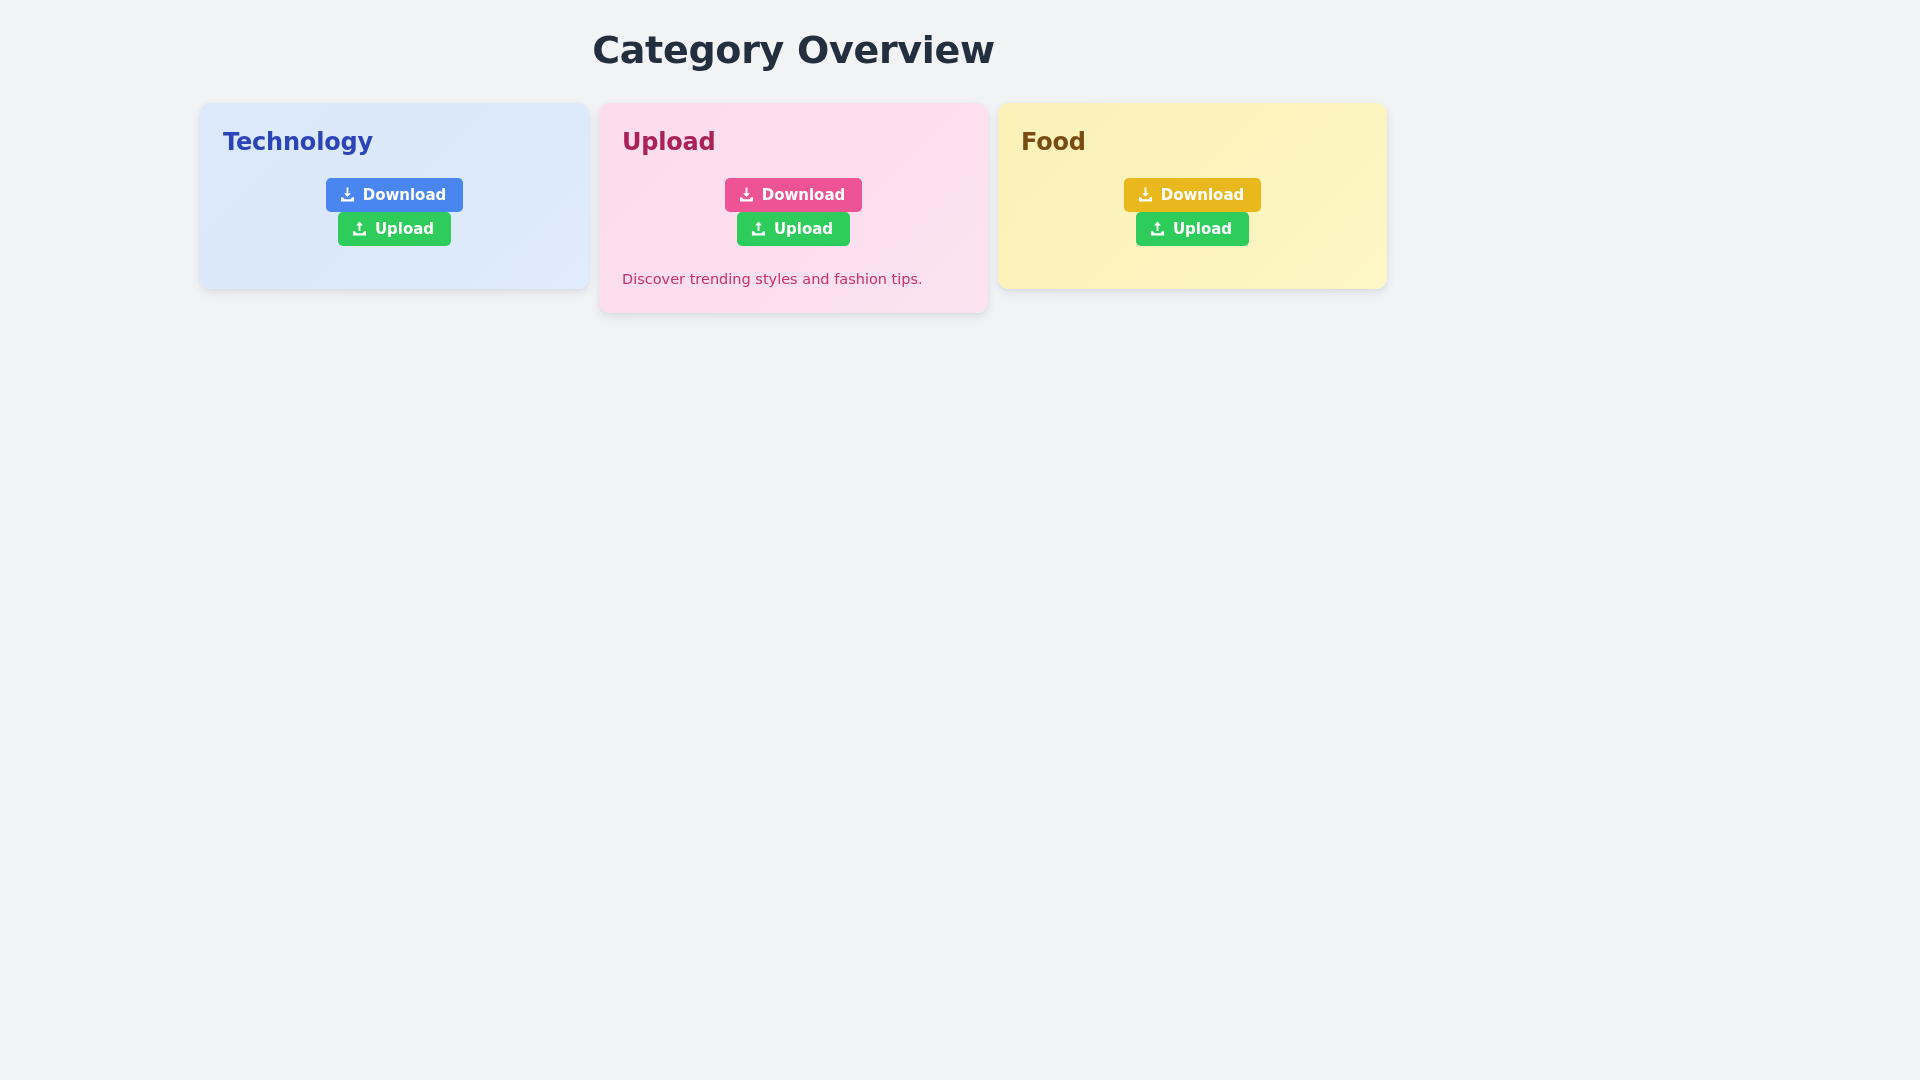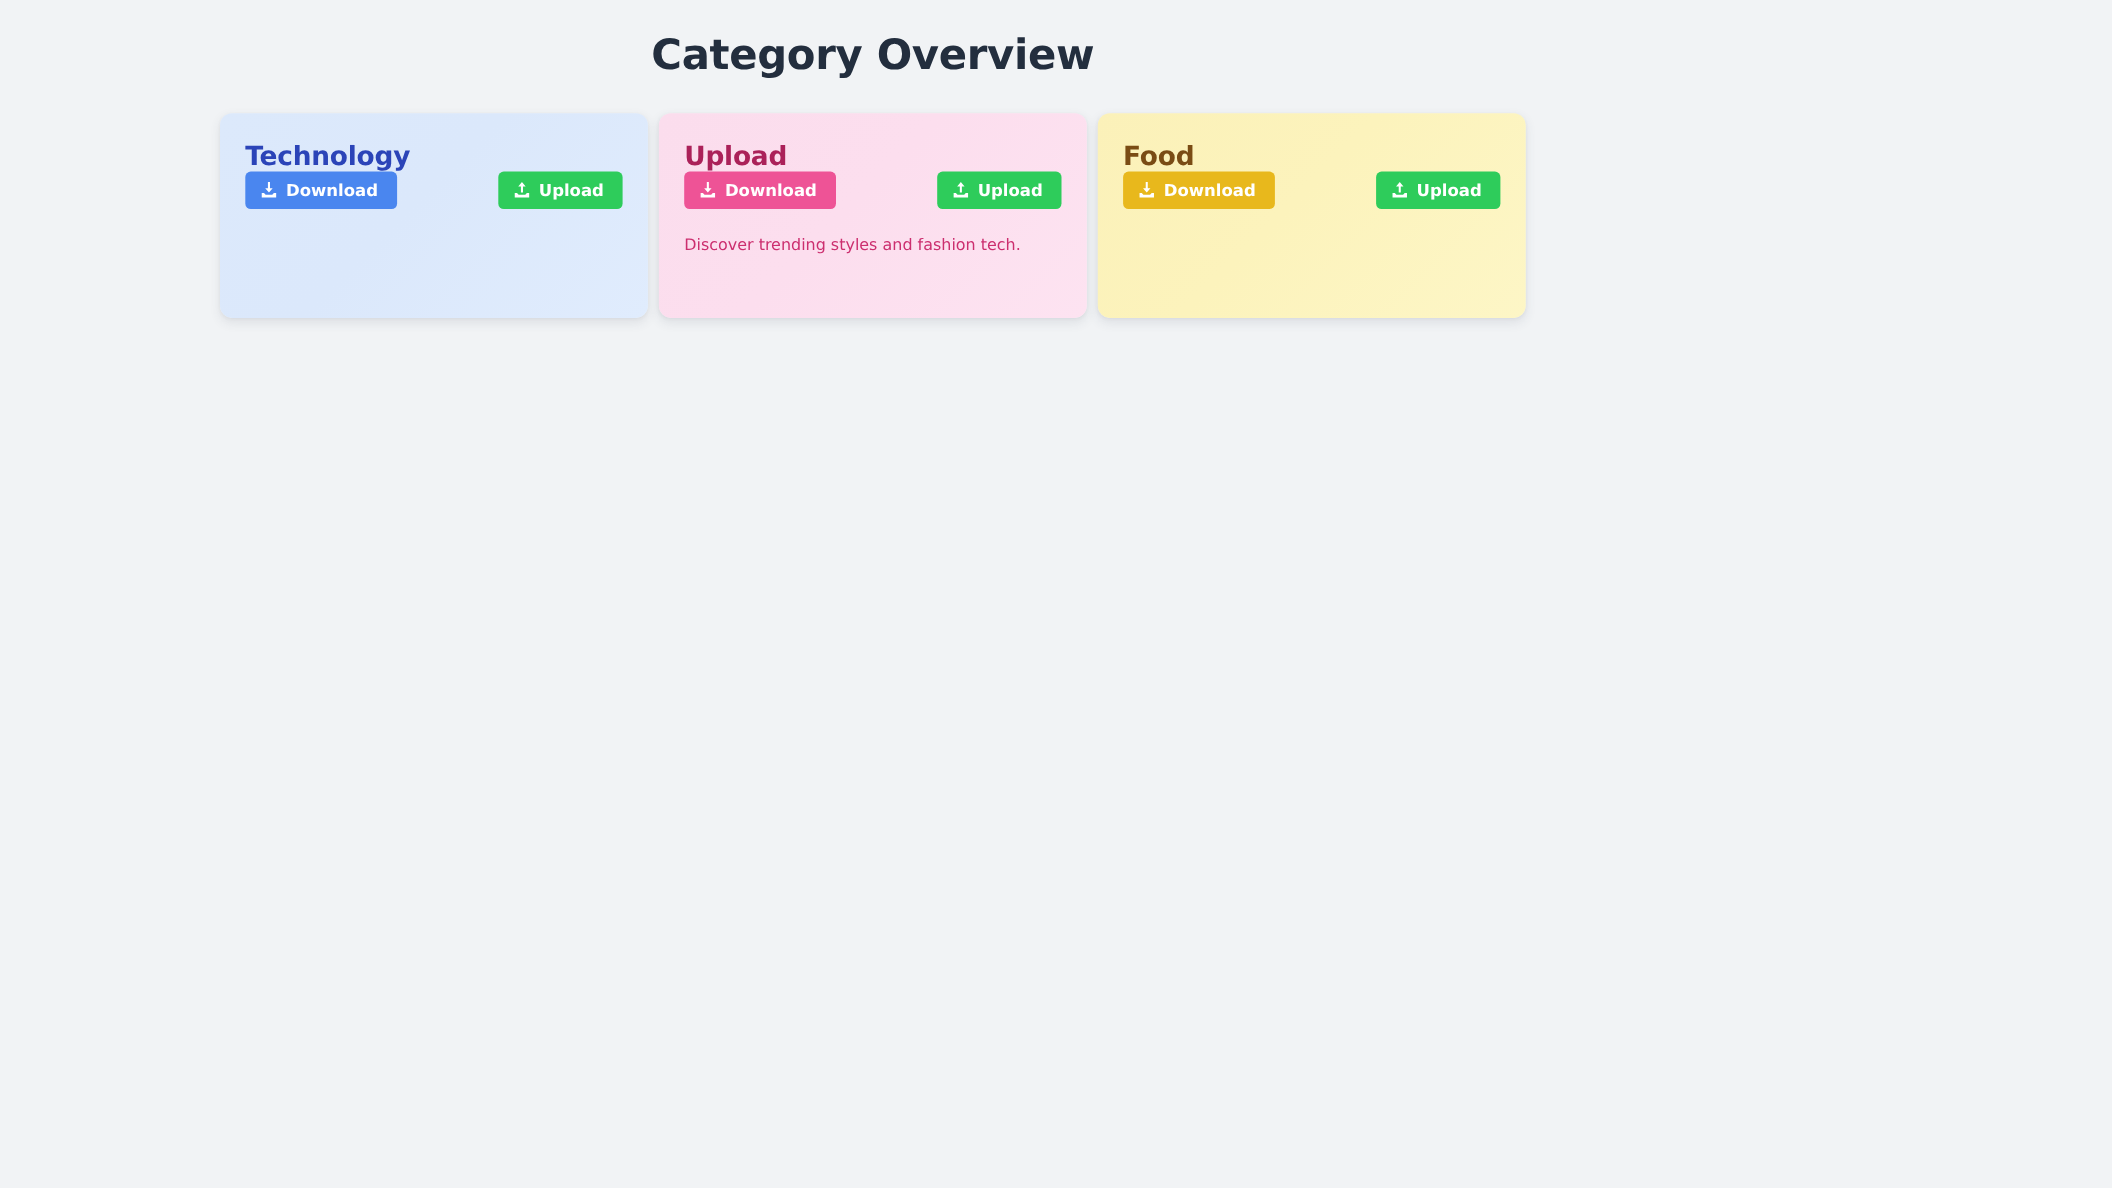--- a/index.html
+++ b/index.html
@@ -64,9 +64,10 @@
 
   .btn-row {
     display: flex;
-    flex-direction: row;
+    flex-direction: column;
     justify-content: space-between;
     align-items: center;
+    margin-top: 22px;
   }
 
   .btn {

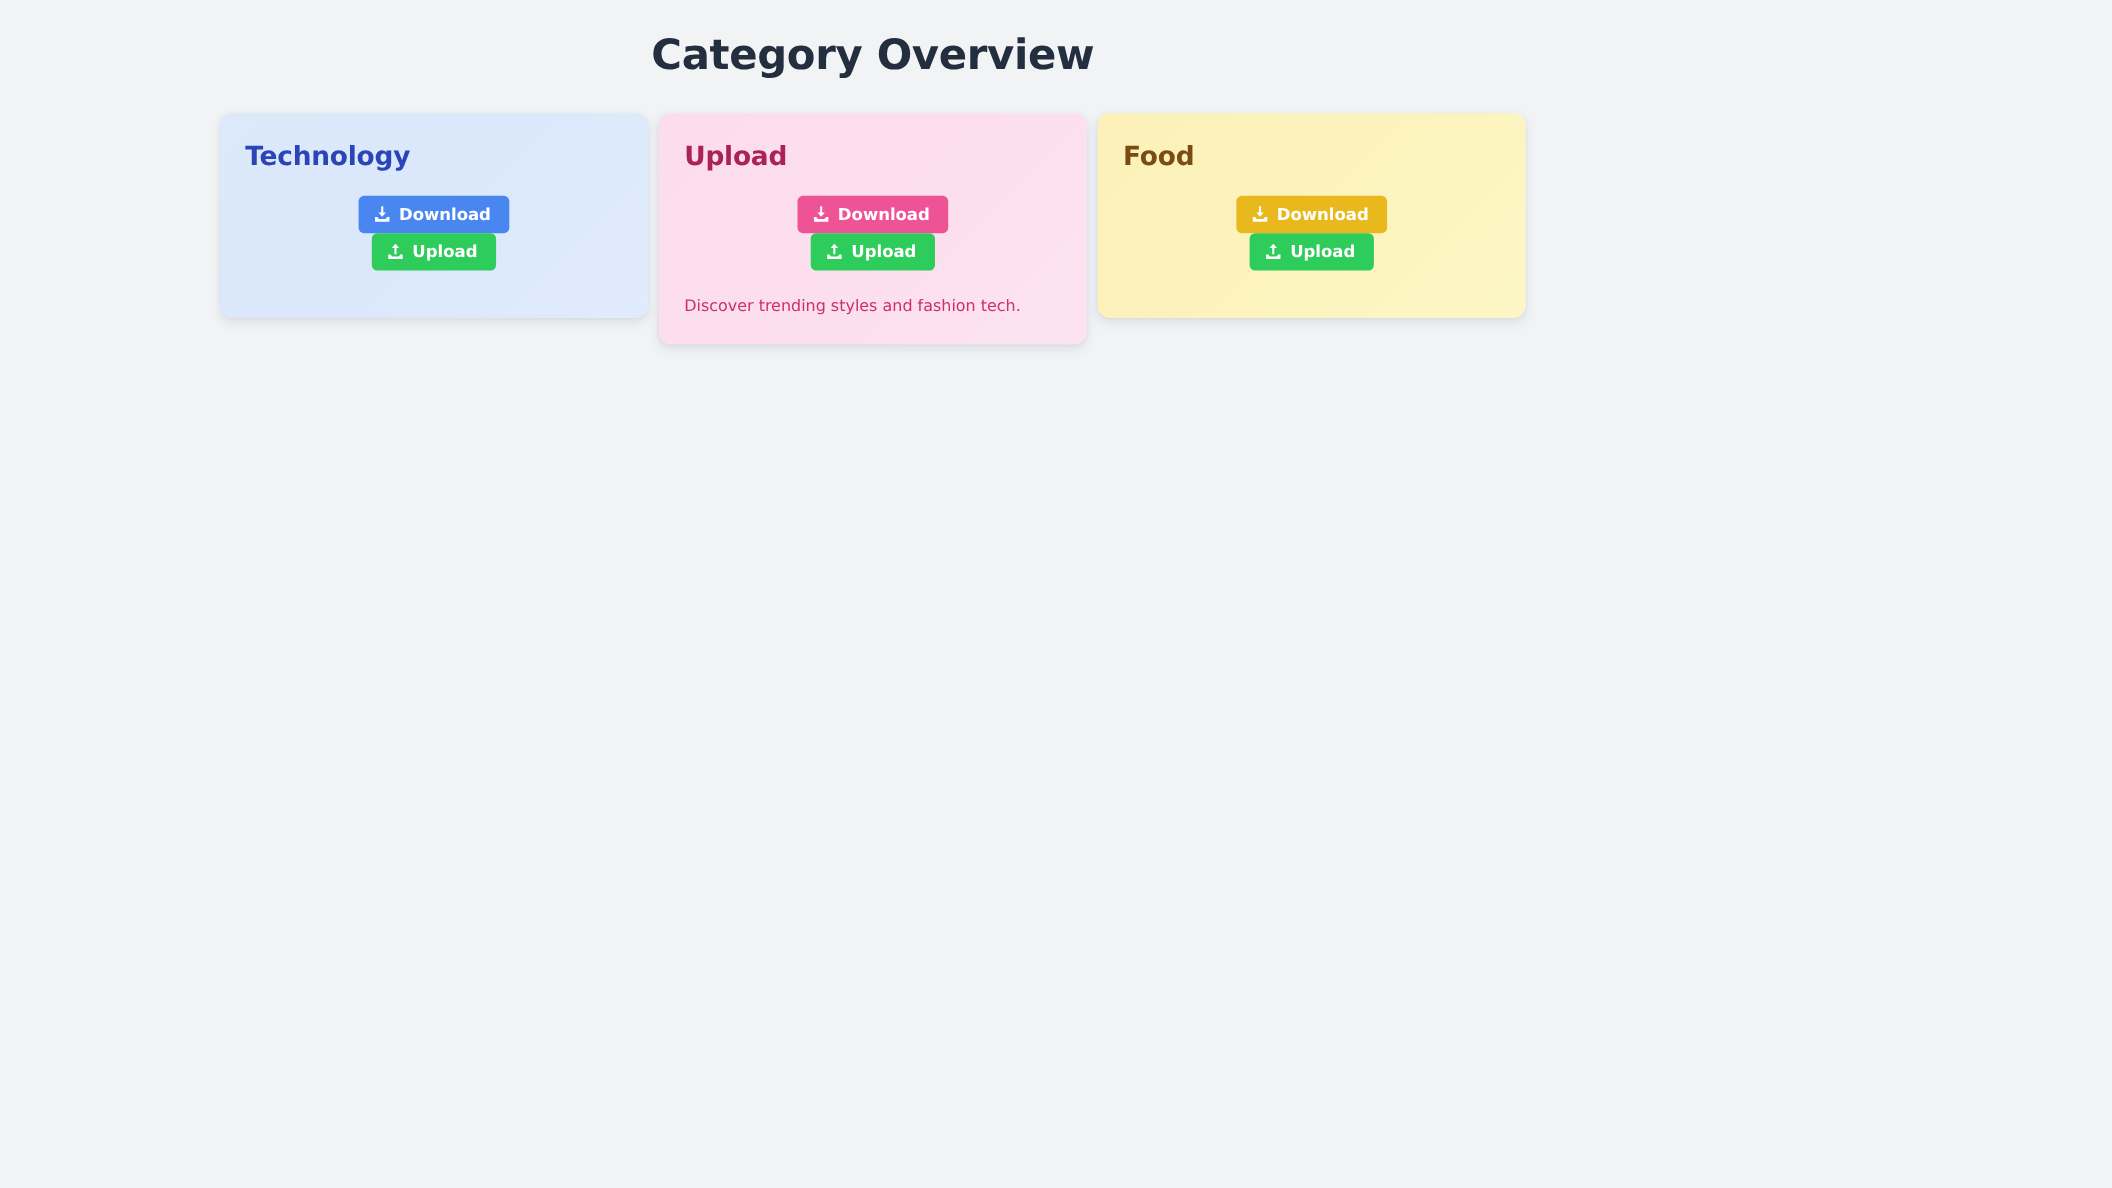--- a/index.html
+++ b/index.html
@@ -191,7 +191,7 @@
         </button>
       </div>
 
-      <div class="card-desc">Discover trending styles and fashion tech.</div>
+      <div class="card-desc">Discover trending styles and fashion tips.</div>
     </div>
 
     <div class="card card-food">

